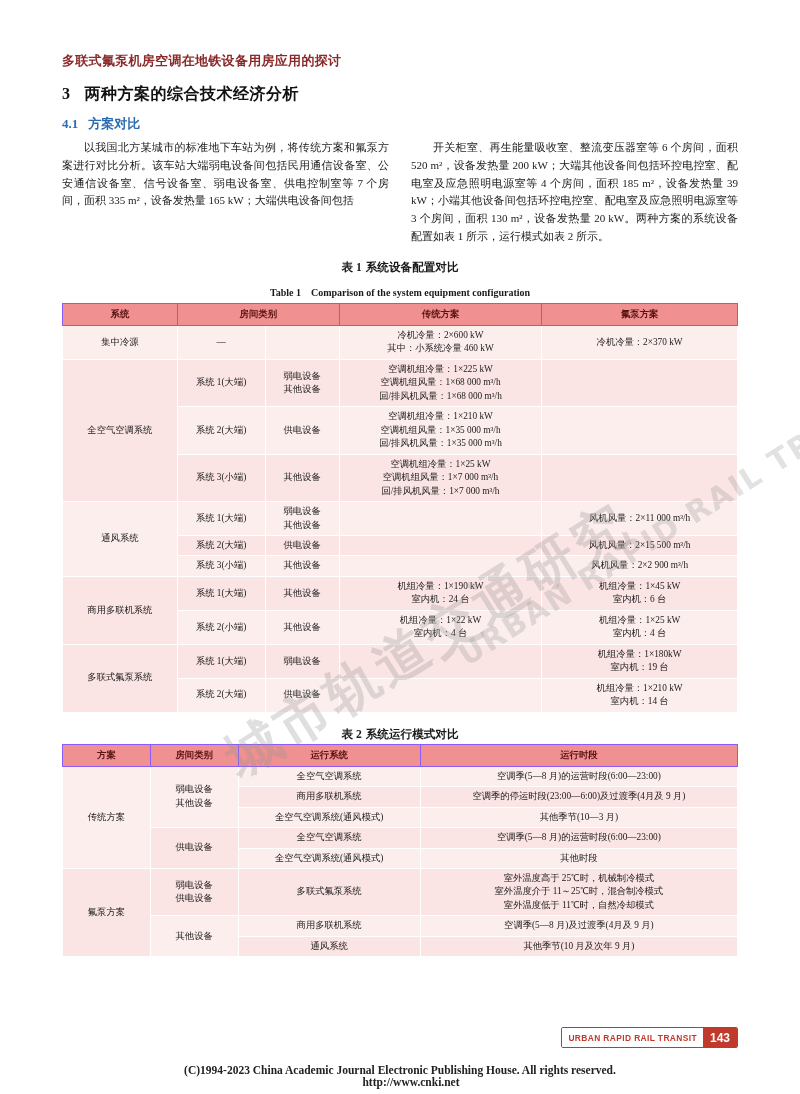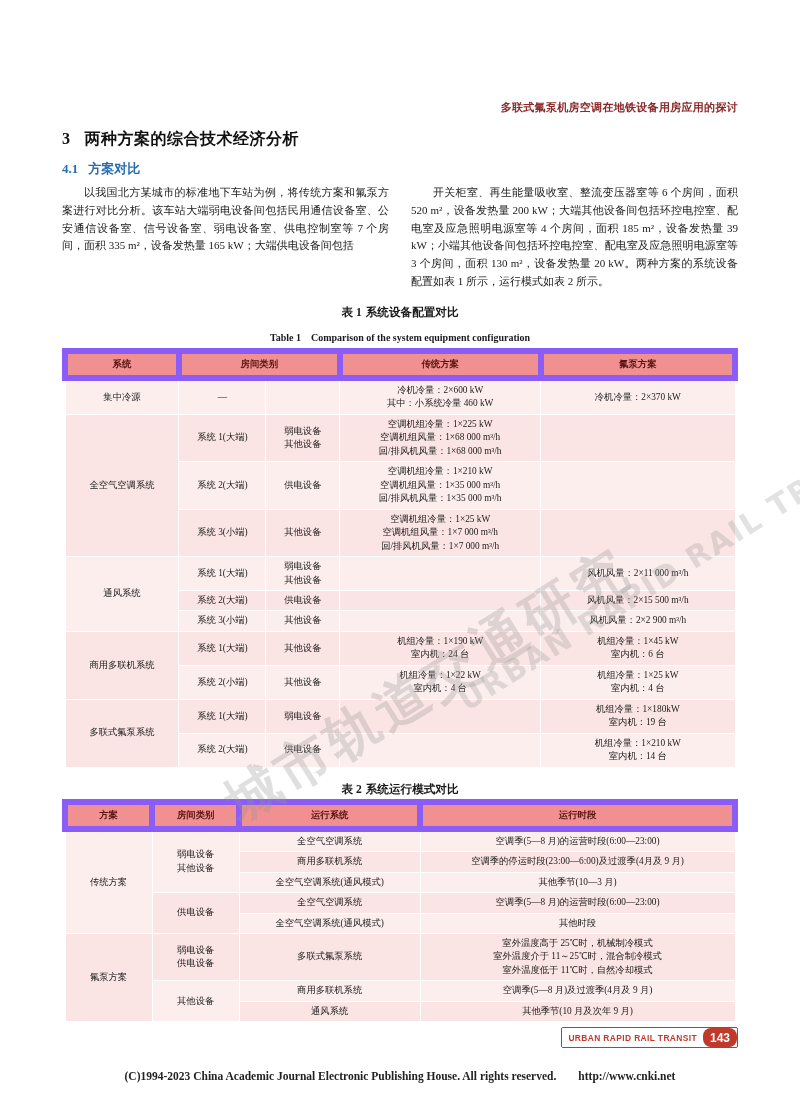--- a/index.html
+++ b/index.html
@@ -24,14 +24,12 @@
   }
   
   .runhead {
-    text-align: right;
-    font-size: 11px;
+    font-size: 13px;
     color: #8b2a2a;
     font-weight: bold;
     letter-spacing: .3px;
     border-bottom: none;
     padding-bottom: 4px;
-    margin-top: 48px;
   }
   
   h2.sec {

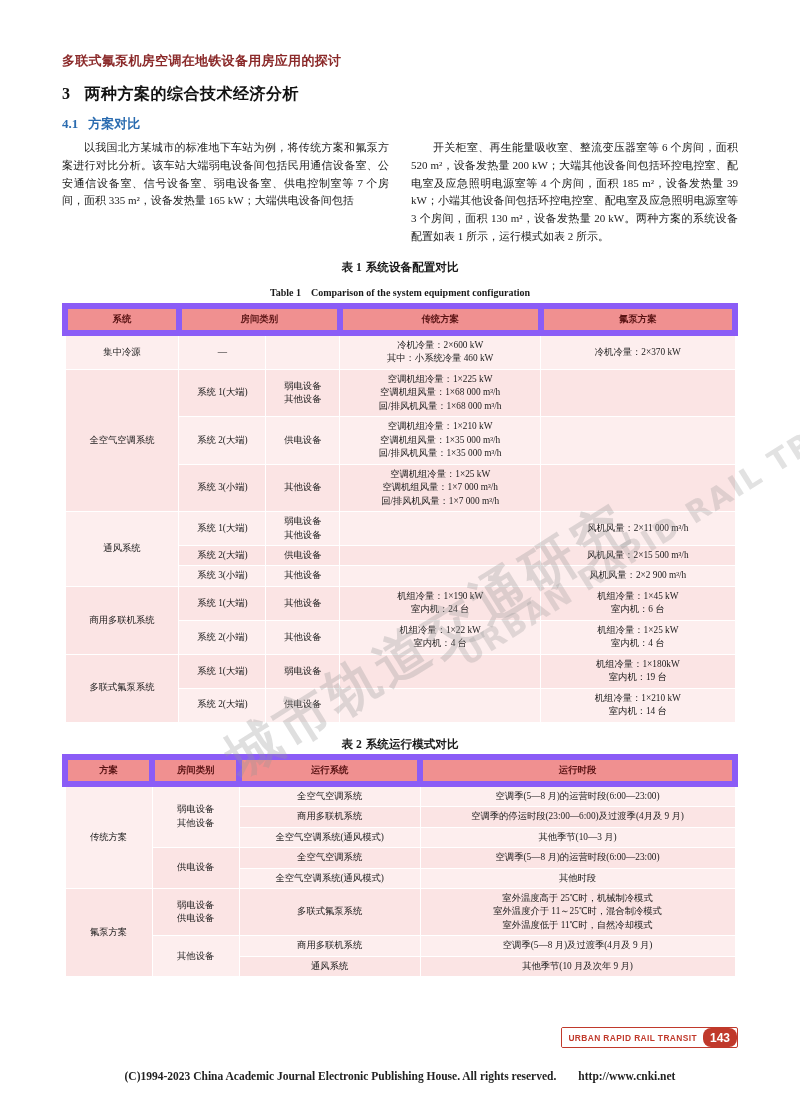--- a/index.html
+++ b/index.html
@@ -89,7 +89,7 @@
     font-weight: bold;
     font-size: 9.4px;
     padding: 4px 2px;
-    border: 6px solid #8b5cf6;
+    border: 1px solid #8b5cf6;
     text-align: center;
   }
   table.sci td {

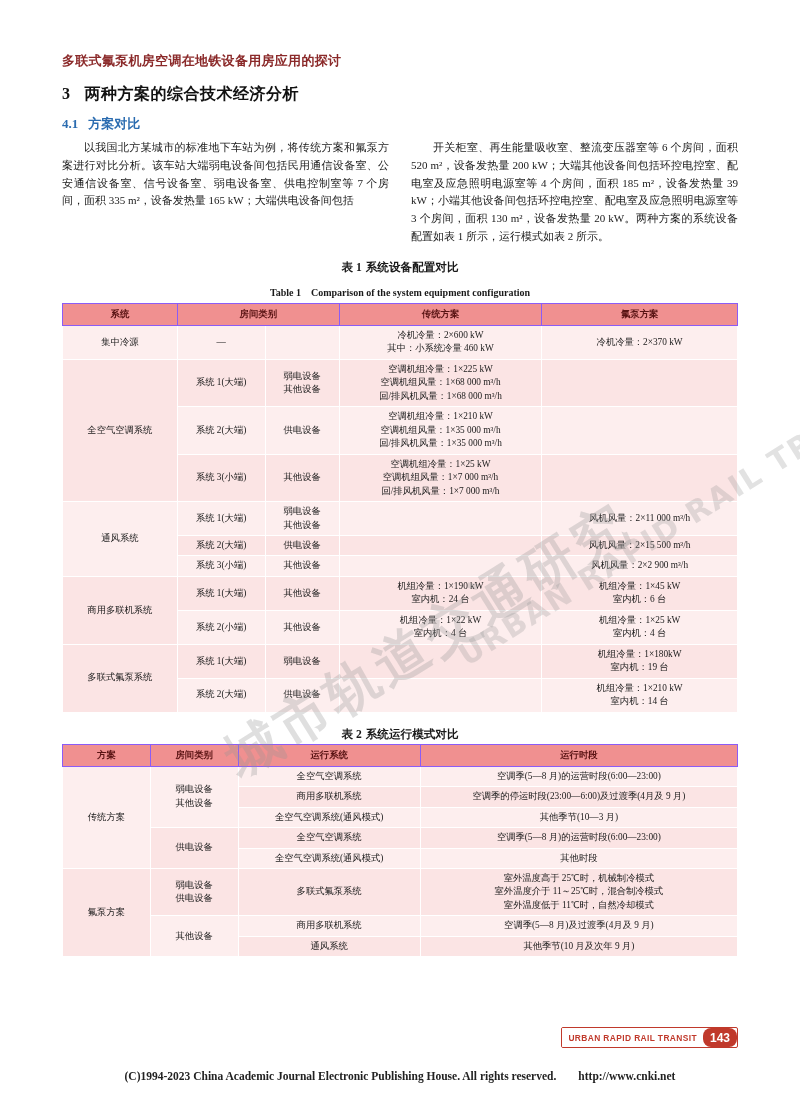--- a/index.html
+++ b/index.html
@@ -163,7 +163,6 @@
     display: flex;
     align-items: center;
     font-family: "Liberation Sans", sans-serif;
-    border-radius: 8px;
   }
   .cnki-bar {
     position: absolute;

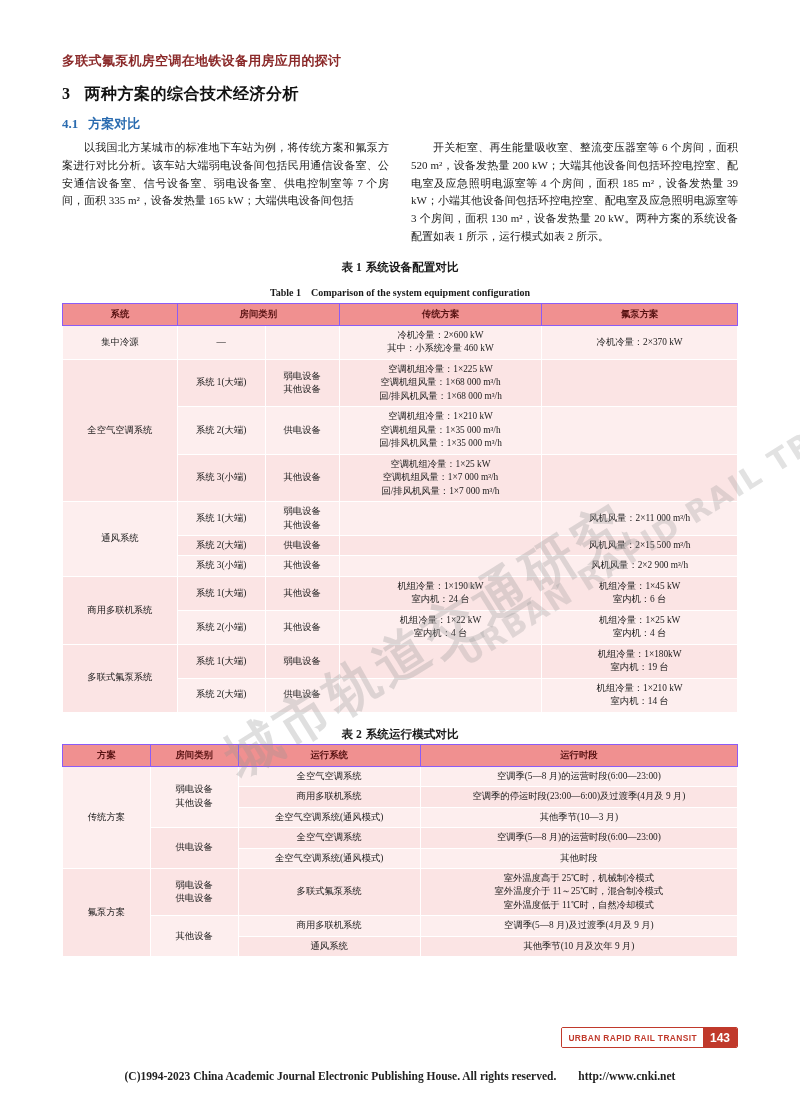--- a/index.html
+++ b/index.html
@@ -178,6 +178,7 @@
     color: #222;
     background: #fff;
     font-weight: bold;
+    flex-direction: column;
   }
   .cnki-bar .url { margin-left: 22px; font-weight: bold; }
   .tbl-wrap { position: relative; }

